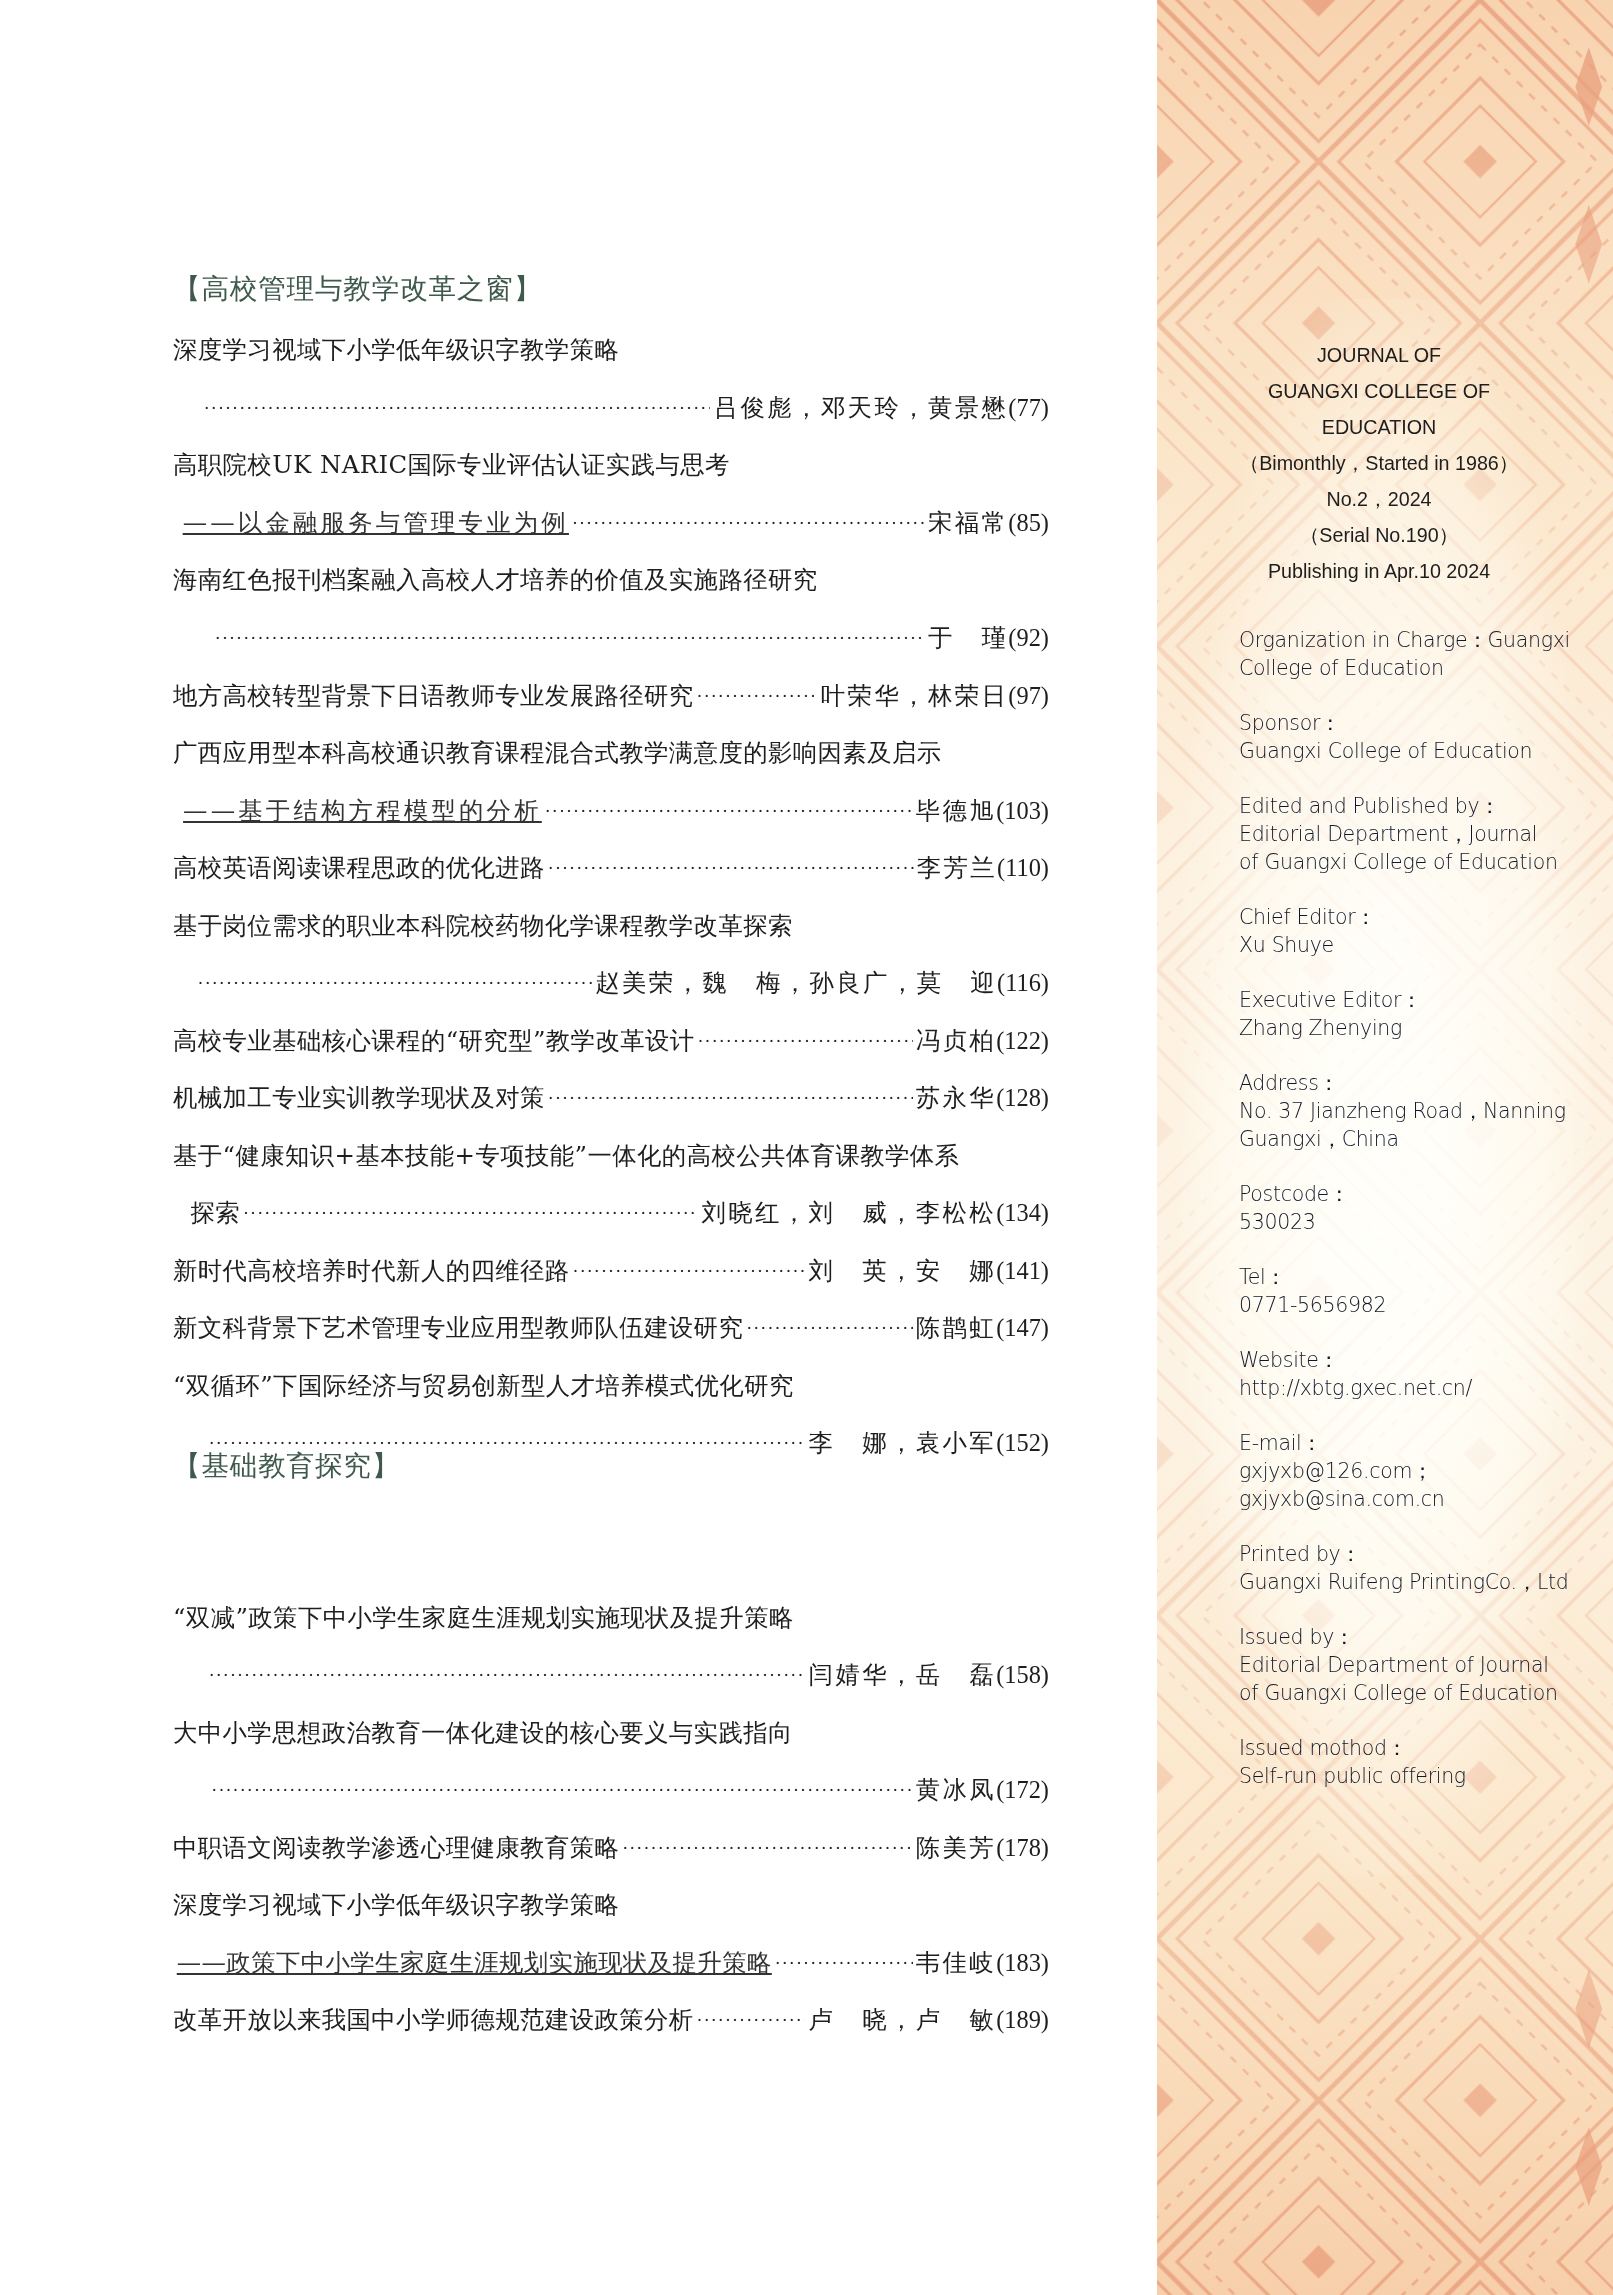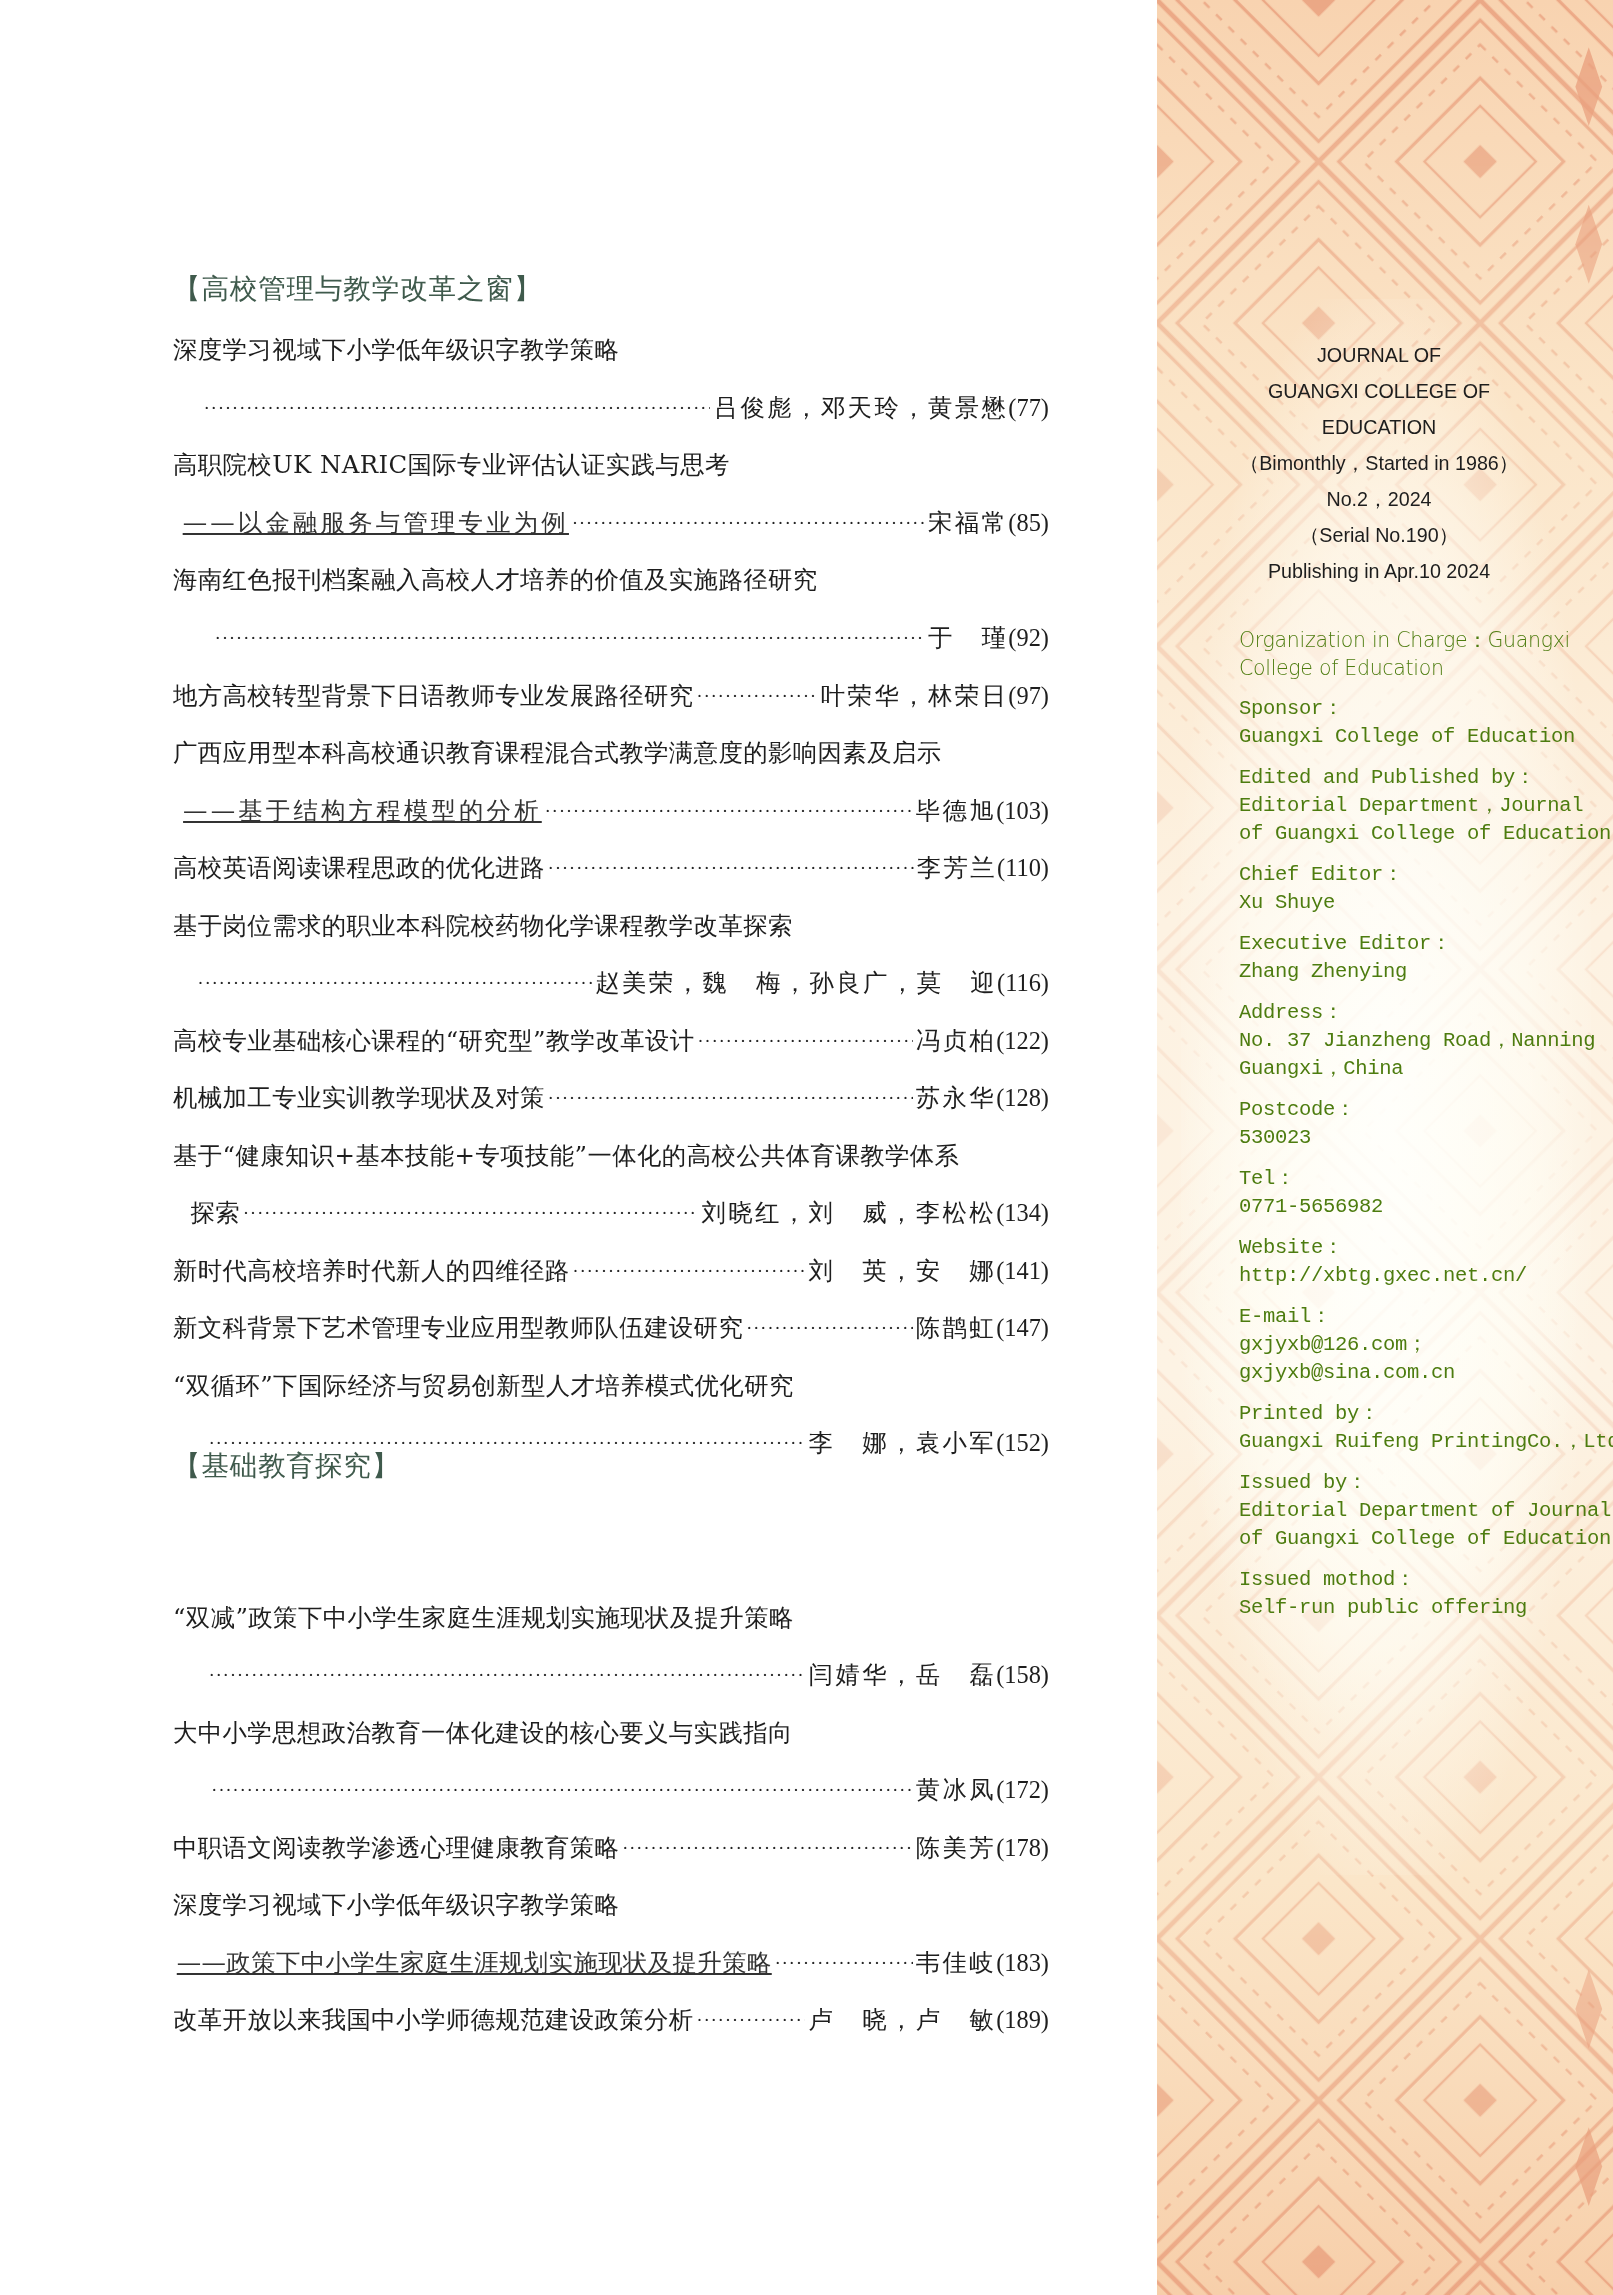--- a/index.html
+++ b/index.html
@@ -59,7 +59,7 @@
     .colophon {
       position: absolute; left: 1239px; top: 626px; width: 347px;
       font-family: "DejaVu Sans", "Liberation Sans", sans-serif;
-      font-size: 20.5px; line-height: 28px; color: #4d7c0f; font-weight: 300;
+      font-size: 20.5px; line-height: 28px; color: #0f172a; font-weight: 300;
     }
     .colophon .block { margom: 0; }
     .colophon .block + .block { margin-top: 13px; font-family: Liberation Mono, monospace; }

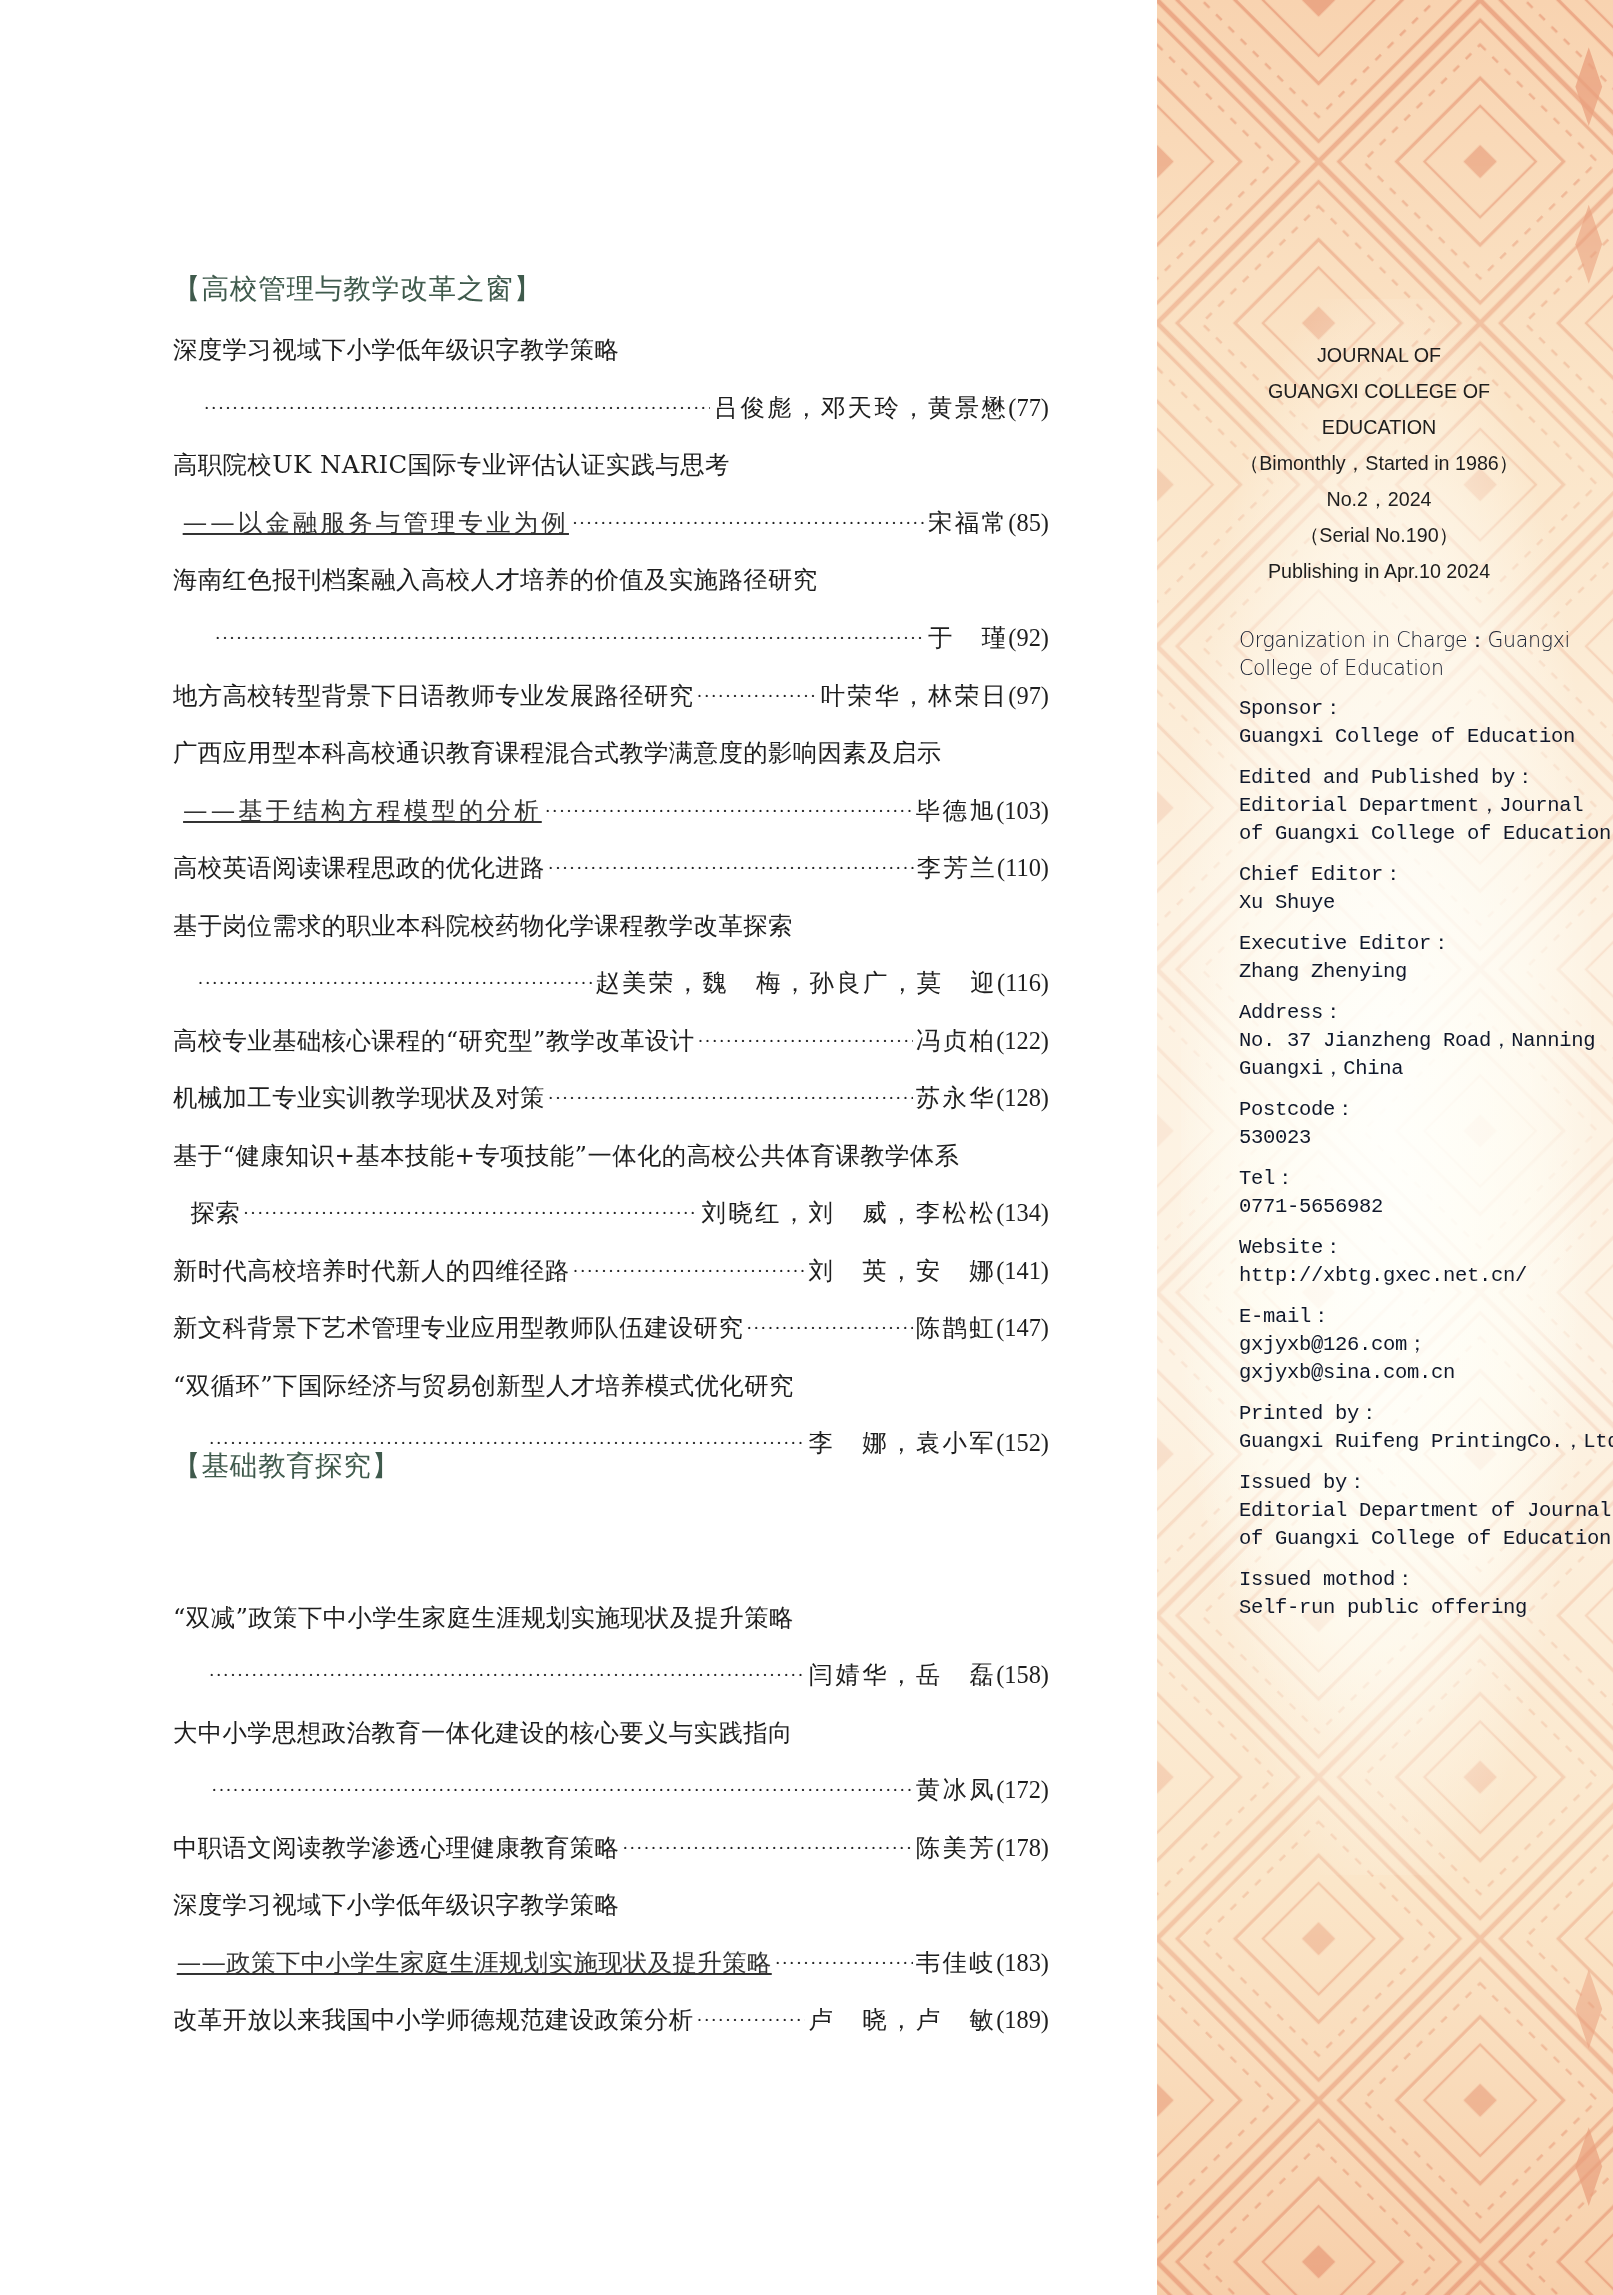--- a/index.html
+++ b/index.html
@@ -62,7 +62,7 @@
       font-size: 20.5px; line-height: 28px; color: #0f172a; font-weight: 300;
     }
     .colophon .block { margom: 0; }
-    .colophon .block + .block { margin-top: 13px; font-family: Liberation Mono, monospace; }
+    .colophon .block + .block { margin-top: 27px; }
     .colophon .label, .colophon .val { display: block; white-space: nowrap; letter-spacing: -0.3px; }
   </style>
 </head>

